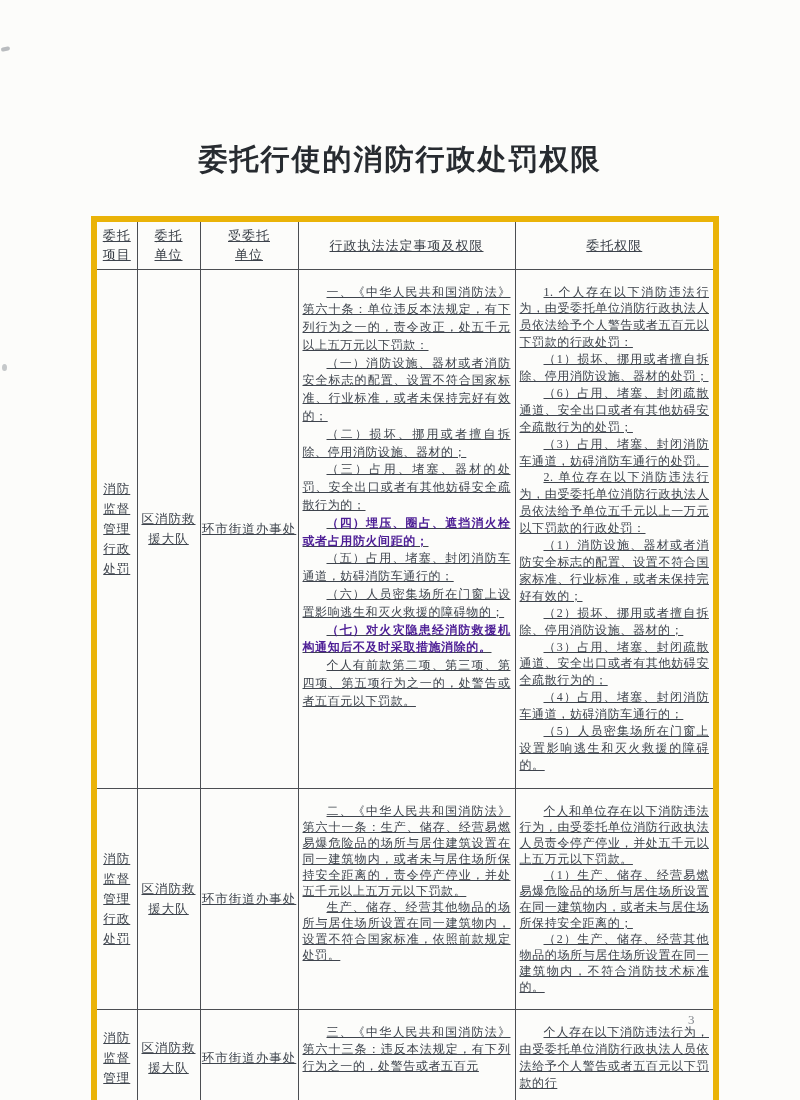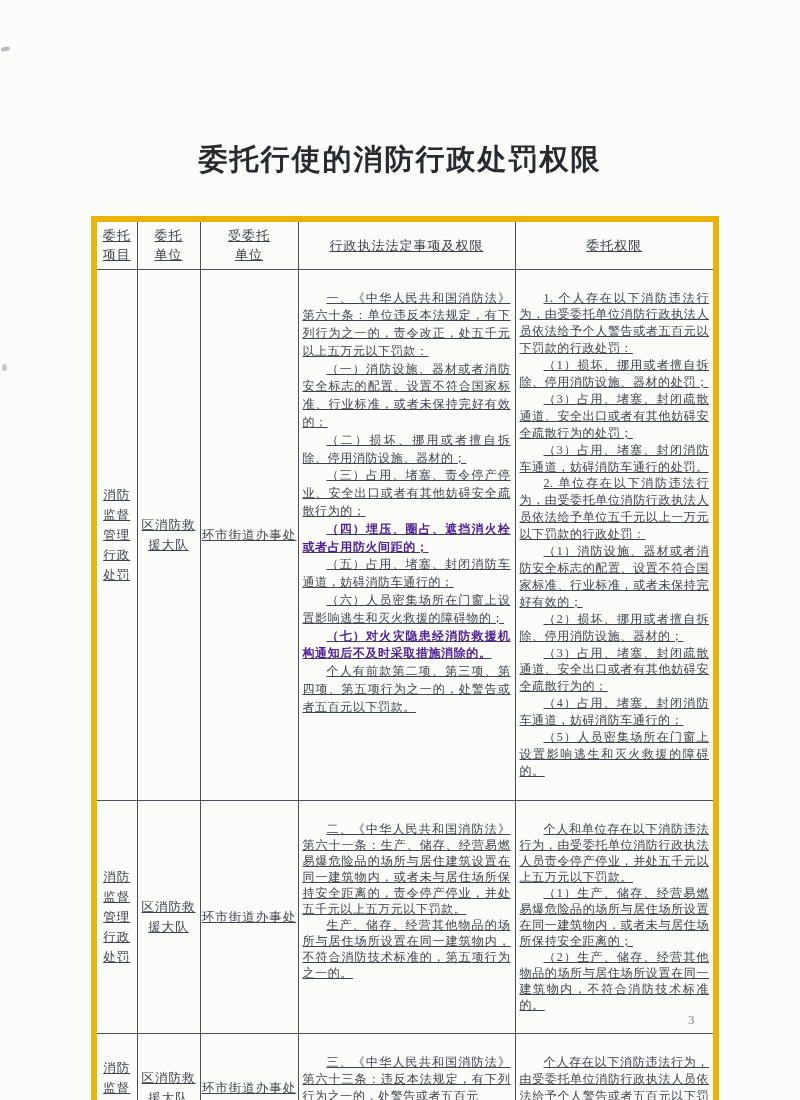--- a/index.html
+++ b/index.html
@@ -37,7 +37,7 @@
   }
   td.project { white-space:pre-line; }
   td.txt {
-    vertical-align:top; padding:20px 4px;
+    vertical-align:top; padding:14px 4px;
     text-align:justify; letter-spacing:0.6px; font-size:12px;
   }
   td.txt p { margin:0; text-indent:2em; }

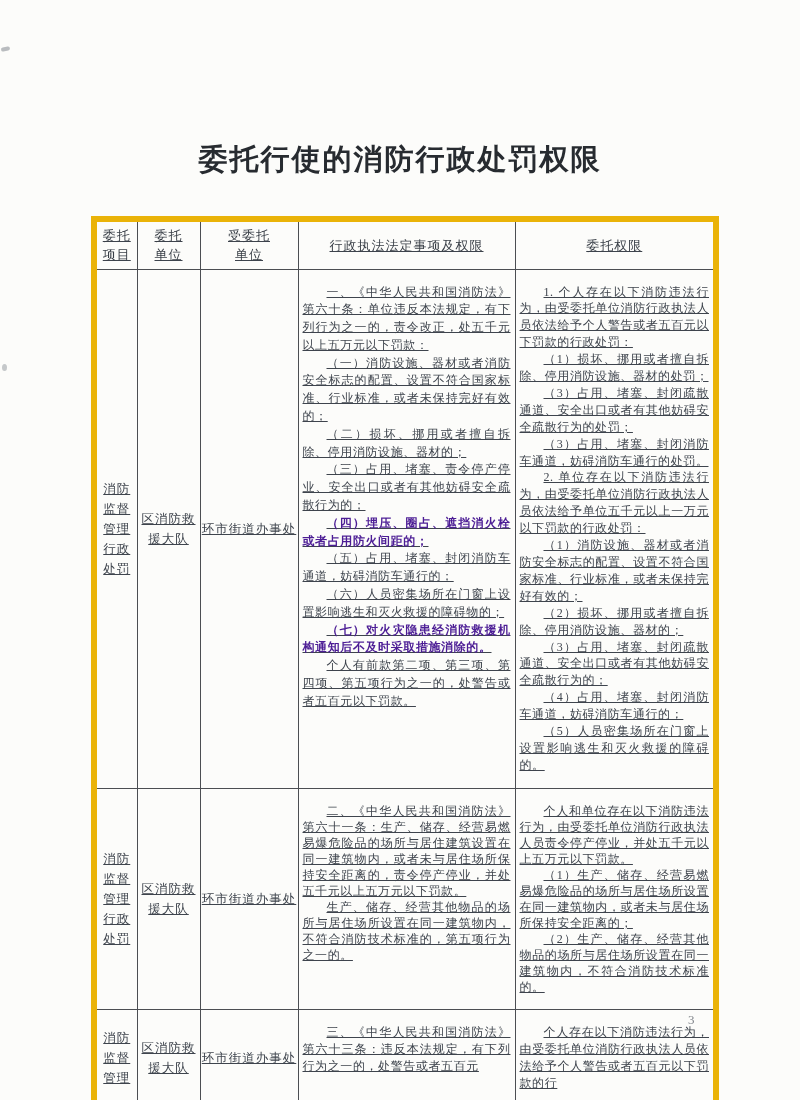--- a/index.html
+++ b/index.html
@@ -109,7 +109,7 @@
     <td class="txt r1a">
       <p>1. 个人存在以下消防违法行为，由受委托单位消防行政执法人员依法给予个人警告或者五百元以下罚款的行政处罚：</p>
       <p>（1）损坏、挪用或者擅自拆除、停用消防设施、器材的处罚；</p>
-      <p>（3）占用、堵塞、封闭疏散通道、安全出口或者有其他妨碍安全疏散行为的处罚；</p>
+      <p>（6）占用、堵塞、封闭疏散通道、安全出口或者有其他妨碍安全疏散行为的处罚；</p>
       <p>（3）占用、堵塞、封闭消防车通道，妨碍消防车通行的处罚。</p>
       <p>2. 单位存在以下消防违法行为，由受委托单位消防行政执法人员依法给予单位五千元以上一万元以下罚款的行政处罚：</p>
       <p>（1）消防设施、器材或者消防安全标志的配置、设置不符合国家标准、行业标准，或者未保持完好有效的；</p>

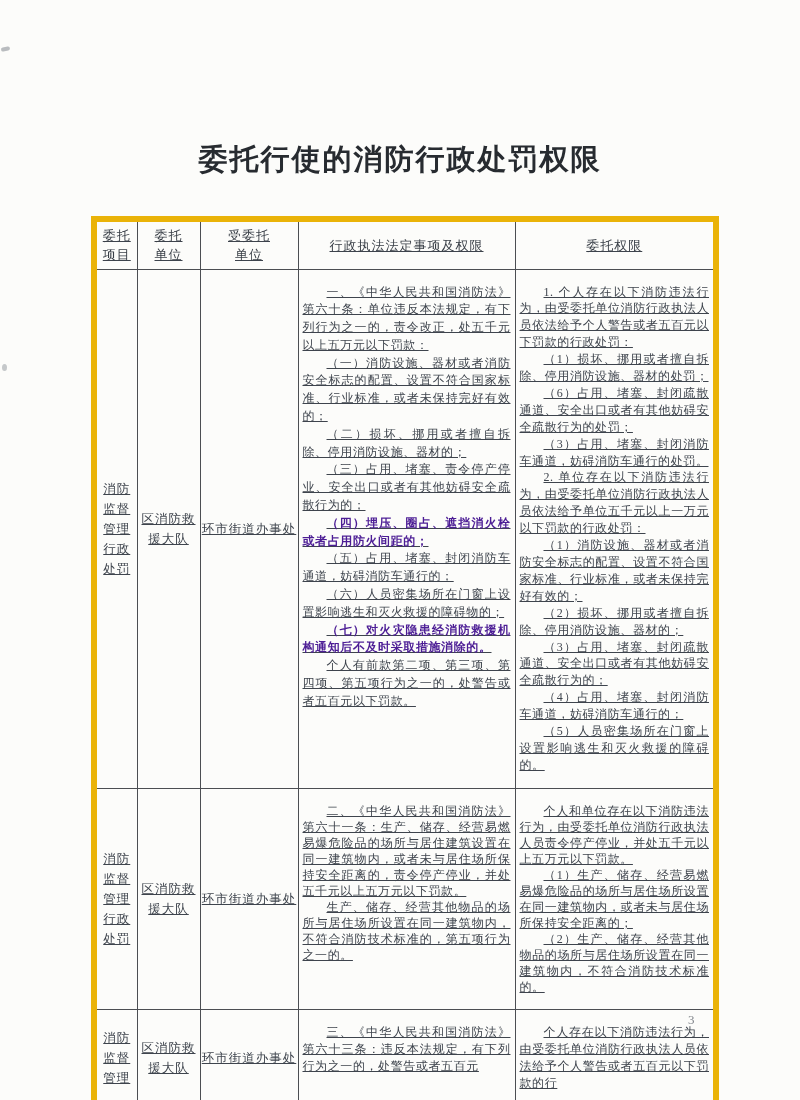--- a/index.html
+++ b/index.html
@@ -99,7 +99,7 @@
       <p>一、《中华人民共和国消防法》第六十条：单位违反本法规定，有下列行为之一的，责令改正，处五千元以上五万元以下罚款：</p>
       <p>（一）消防设施、器材或者消防安全标志的配置、设置不符合国家标准、行业标准，或者未保持完好有效的；</p>
       <p>（二）损坏、挪用或者擅自拆除、停用消防设施、器材的；</p>
-      <p>（三）占用、堵塞、责令停产停业、安全出口或者有其他妨碍安全疏散行为的；</p>
+      <p>（三）占用、堵塞、器材的处罚、安全出口或者有其他妨碍安全疏散行为的；</p>
       <p class="bold">（四）埋压、圈占、遮挡消火栓或者占用防火间距的；</p>
       <p>（五）占用、堵塞、封闭消防车通道，妨碍消防车通行的；</p>
       <p>（六）人员密集场所在门窗上设置影响逃生和灭火救援的障碍物的；</p>

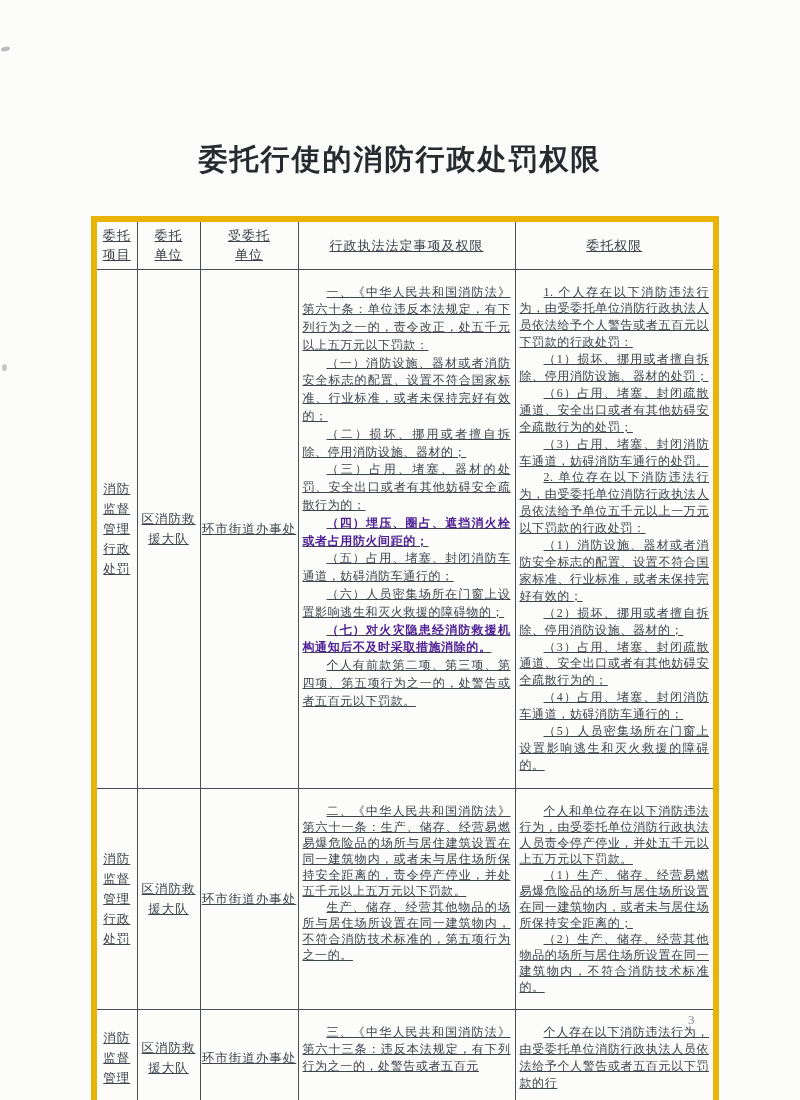--- a/index.html
+++ b/index.html
@@ -130,7 +130,7 @@
     <td class="meta">环市街道办事处</td>
     <td class="txt r2t">
       <p>二、《中华人民共和国消防法》第六十一条：生产、储存、经营易燃易爆危险品的场所与居住建筑设置在同一建筑物内，或者未与居住场所保持安全距离的，责令停产停业，并处五千元以上五万元以下罚款。</p>
-      <p>生产、储存、经营其他物品的场所与居住场所设置在同一建筑物内，不符合消防技术标准的，第五项行为之一的。</p>
+      <p>生产、储存、经营其他物品的场所与居住场所设置在同一建筑物内，设置不符合国家标准，依照前款规定处罚。</p>
     </td>
     <td class="txt r2t">
       <p>个人和单位存在以下消防违法行为，由受委托单位消防行政执法人员责令停产停业，并处五千元以上五万元以下罚款。</p>

